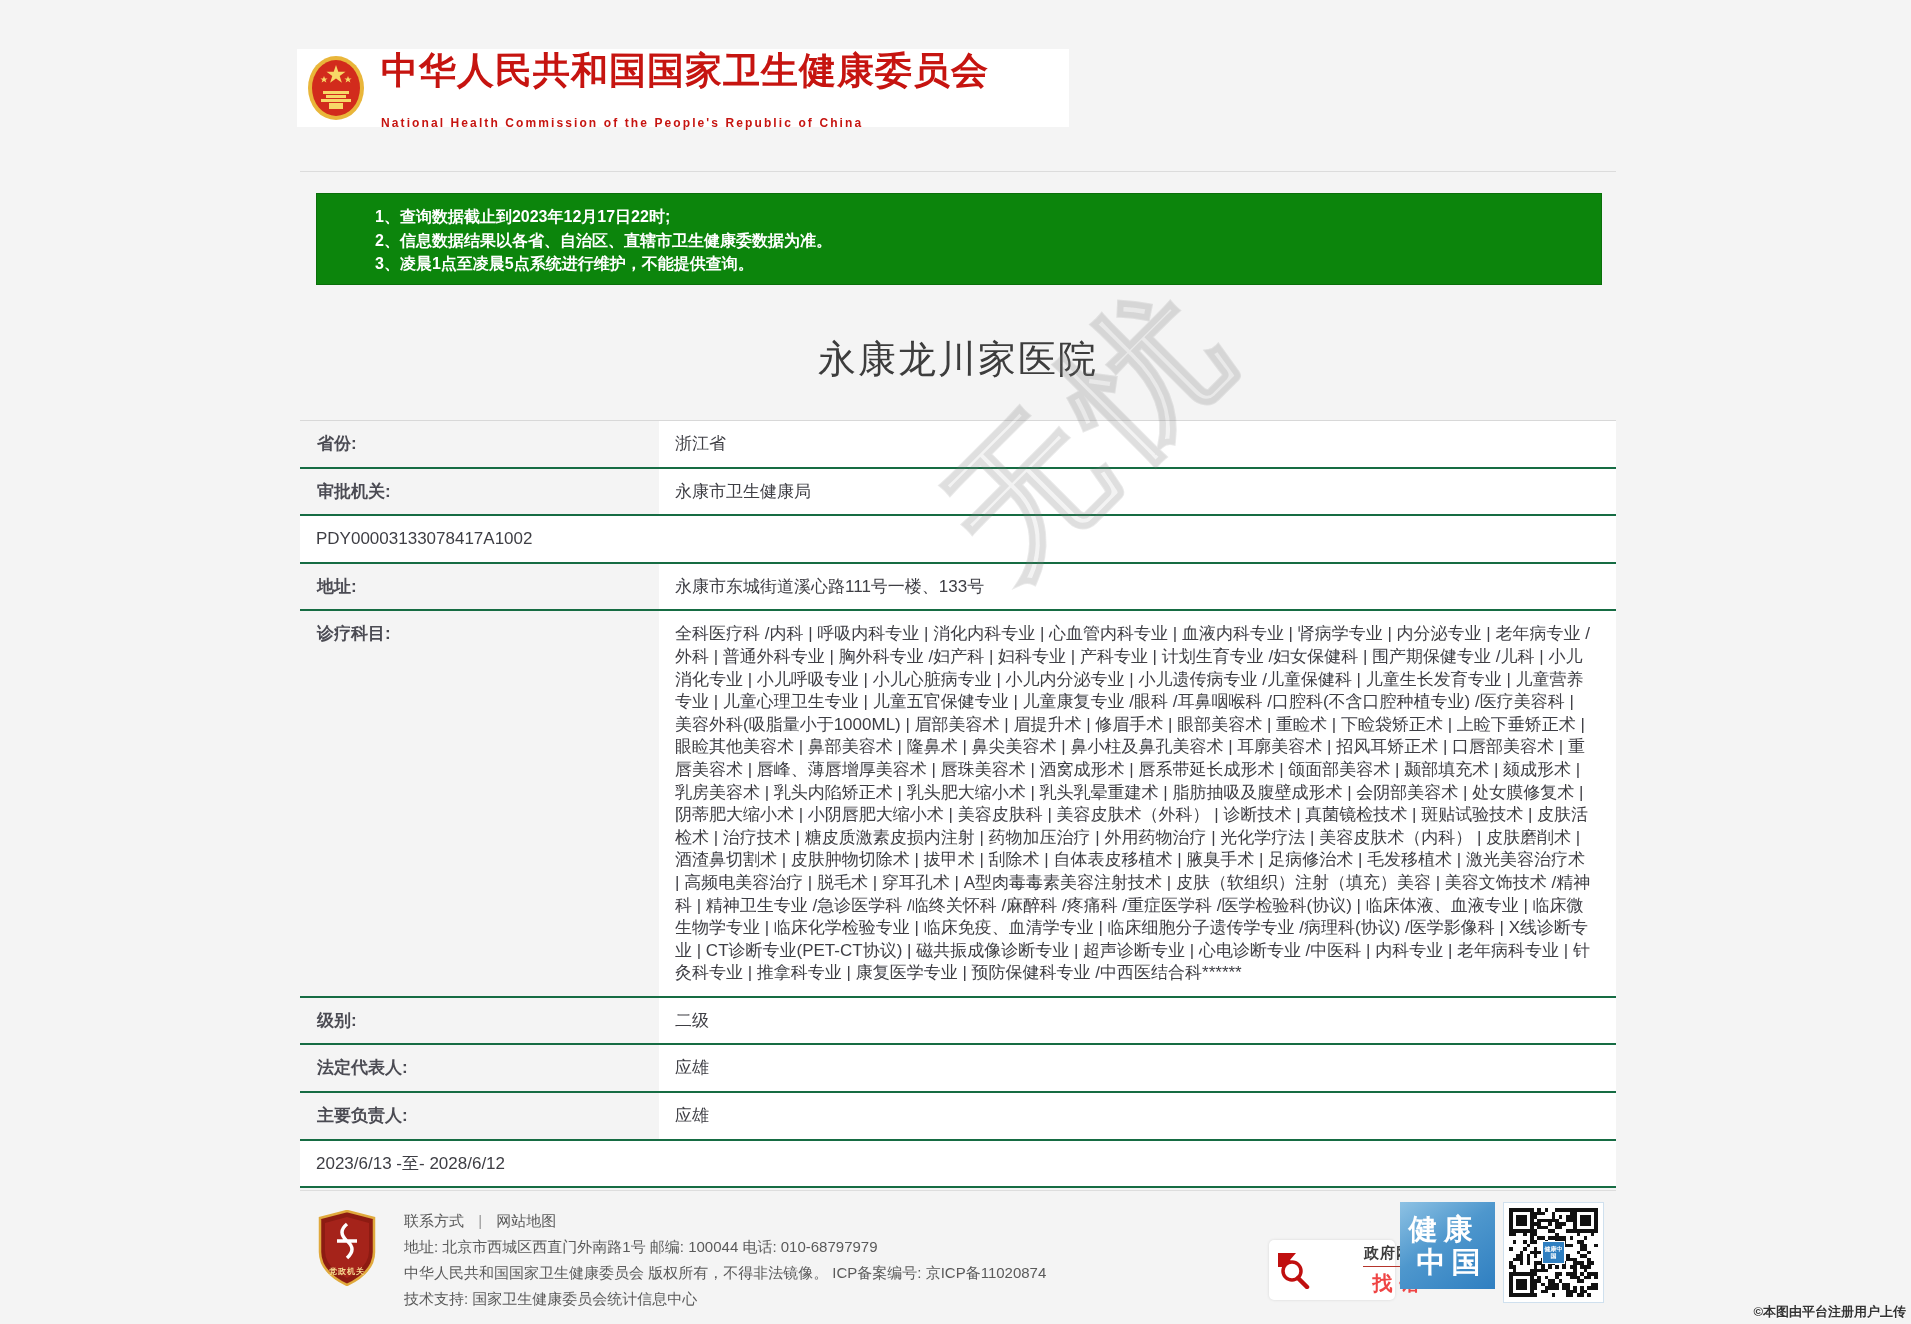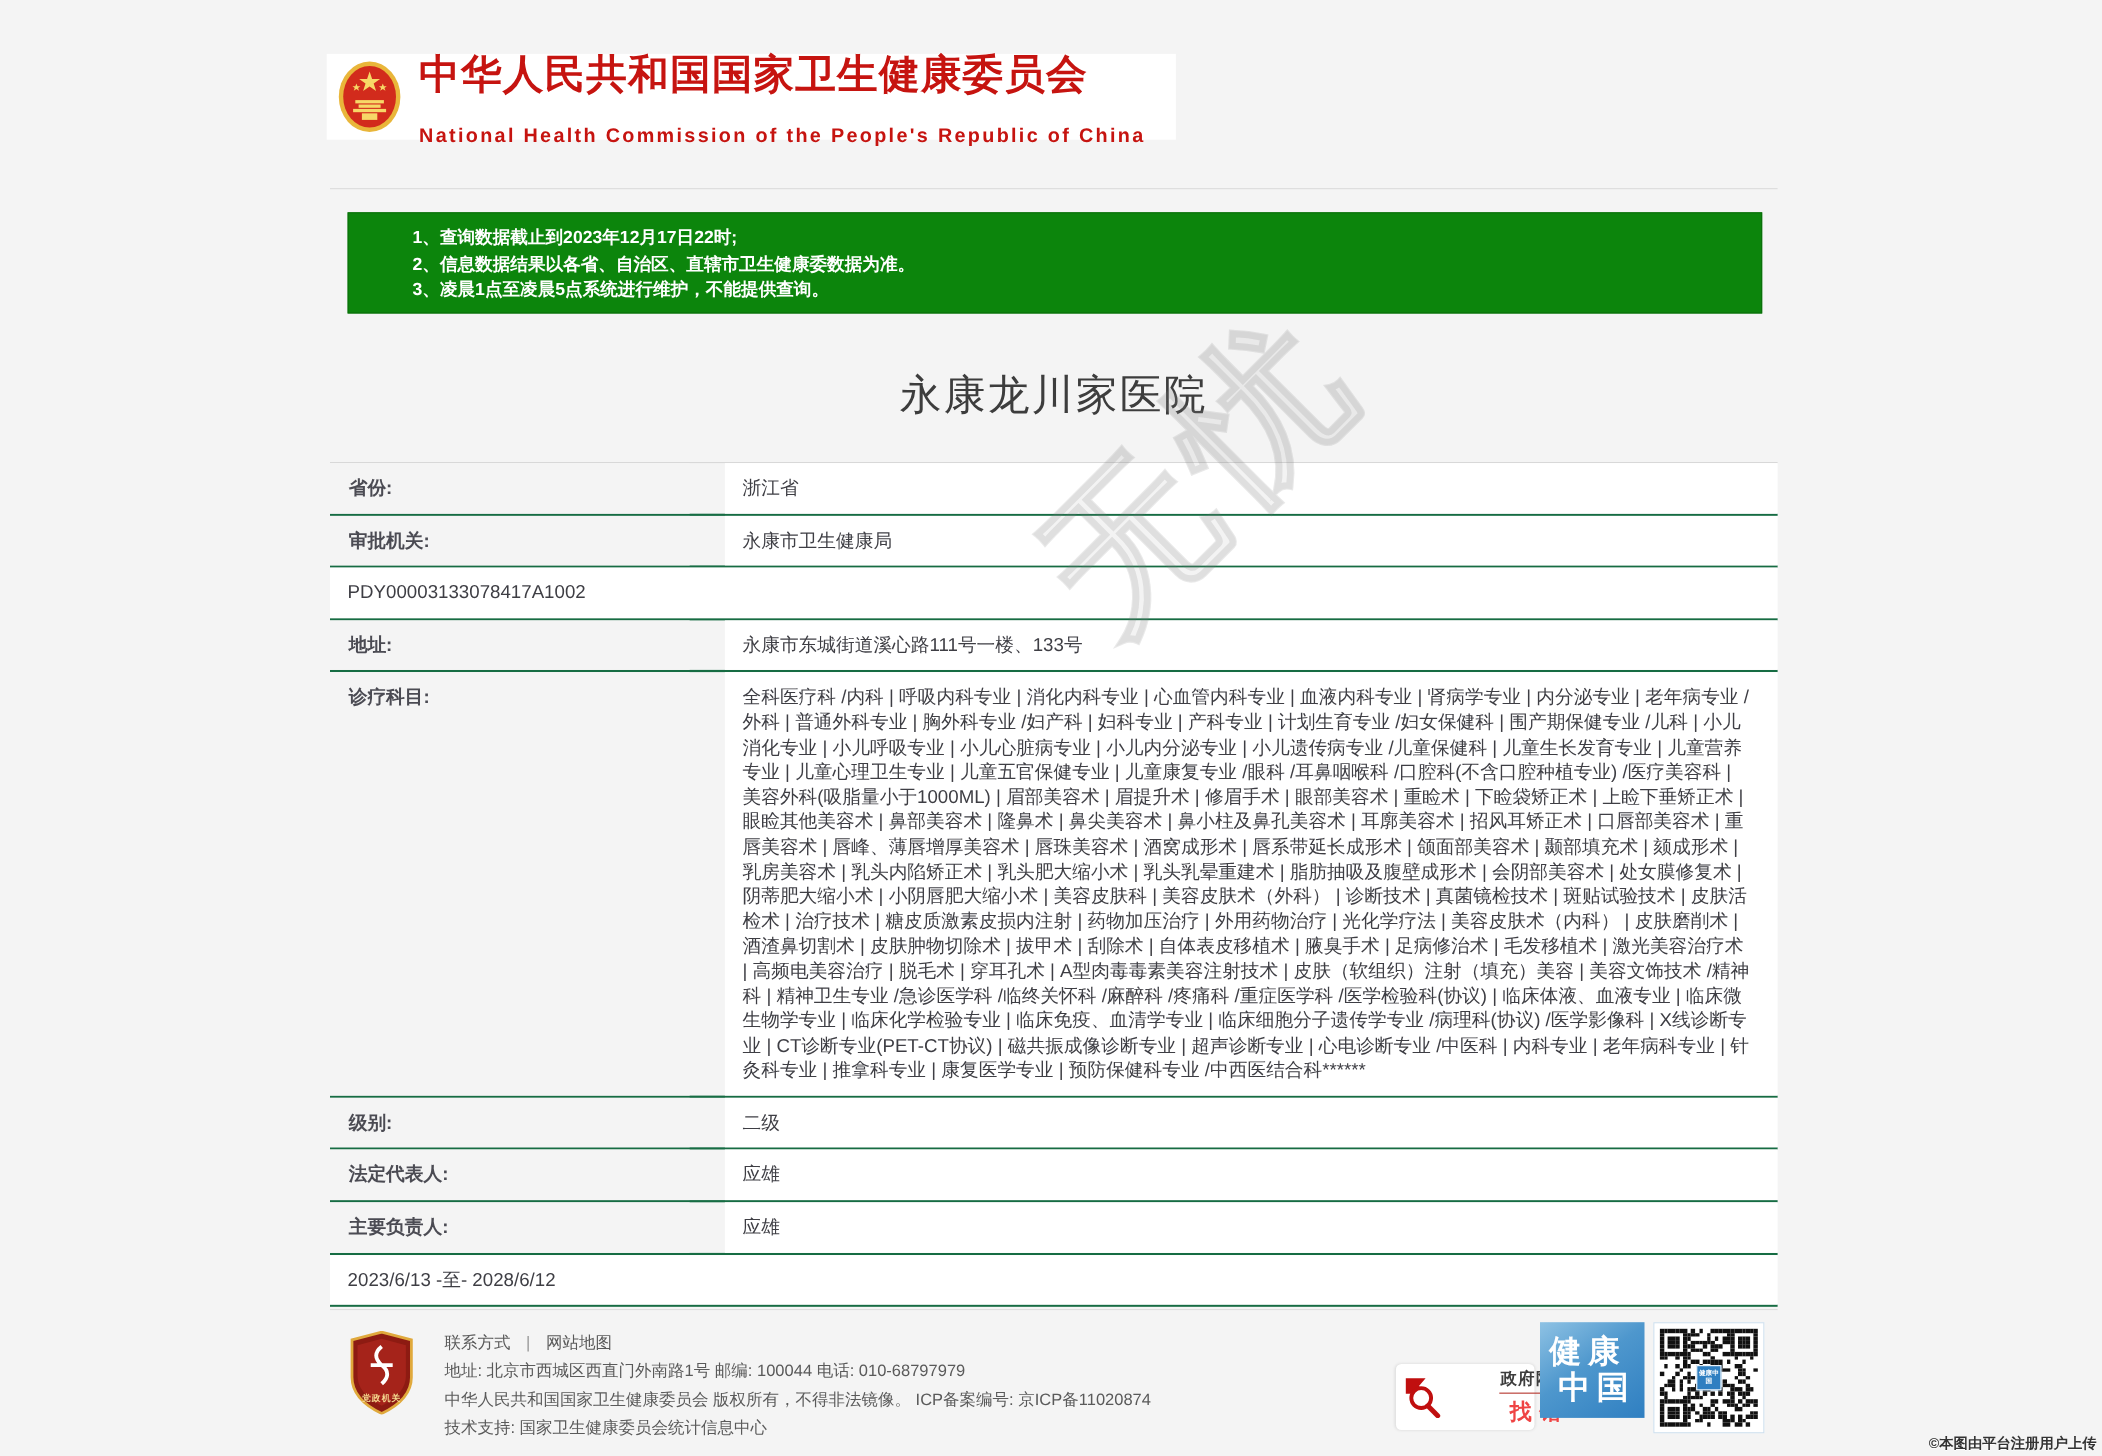--- a/index.html
+++ b/index.html
@@ -20,7 +20,7 @@
     font-size:37px;font-weight:bold;color:#c61410;letter-spacing:1px;white-space:nowrap;
   }
   .site-title-en{
-    font-size:18px;font-weight:bold;color:#c61410;letter-spacing:2.1px;margin-top:20px;white-space:nowrap;
+    font-size:12px;font-weight:bold;color:#c61410;letter-spacing:2.1px;margin-top:20px;white-space:nowrap;
   }
   
   .top-hr{position:absolute;left:300px;top:171px;width:1316px;height:0;border-top:1px solid #dcdcdc;}

